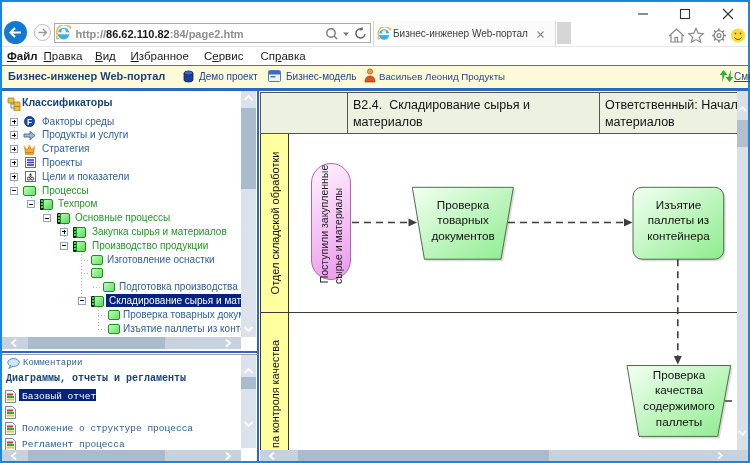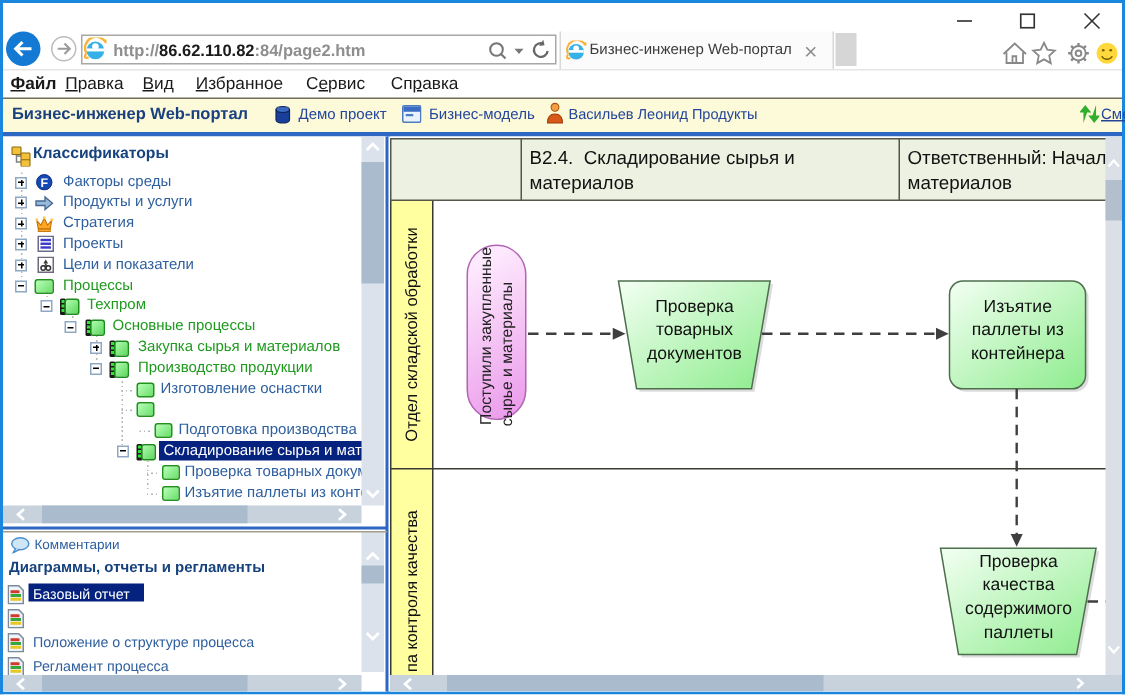--- a/index.html
+++ b/index.html
@@ -328,7 +328,7 @@
 <div class="abs" style="left:2px;top:350.5px;width:256px;height:2.5px;background:#2e66c4;"></div>
 <div class="abs" style="left:2px;top:354px;width:256px;height:1px;background:#a39d90;z-index:3;"></div>
 
-<div id="lowerpanel" class="abs" style="left:2px;top:354px;width:256px;height:107px;background:#fff;overflow:hidden;">
+<div id="lowerpanel" class="abs" style="left:2px;top:354px;width:256px;height:107px;background:#fff;overflow:hidden;font-family:Liberation Mono, monospace;">
 
   <svg class="abs" style="left:5px;top:4px;" width="13" height="11" viewBox="0 0 13 11">
     <ellipse cx="6.5" cy="4.5" rx="5.7" ry="4" fill="#cfe6f8" stroke="#4a90cc" stroke-width="1"></ellipse>

